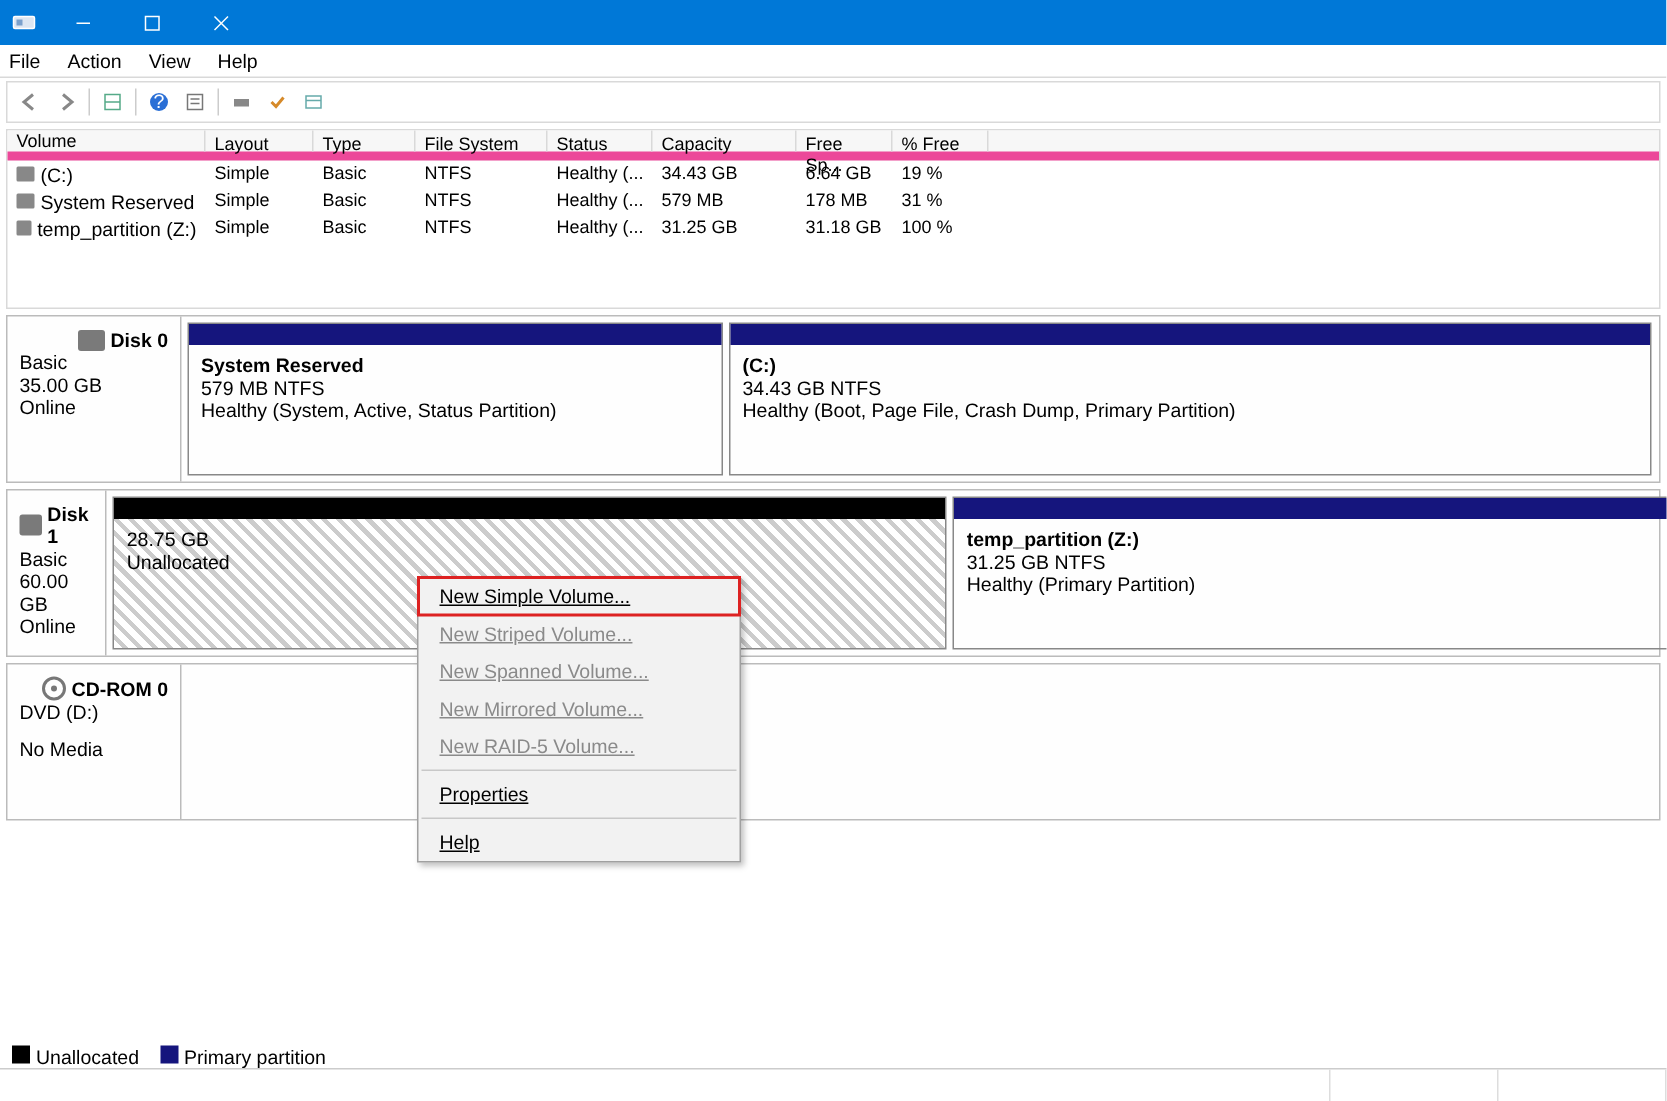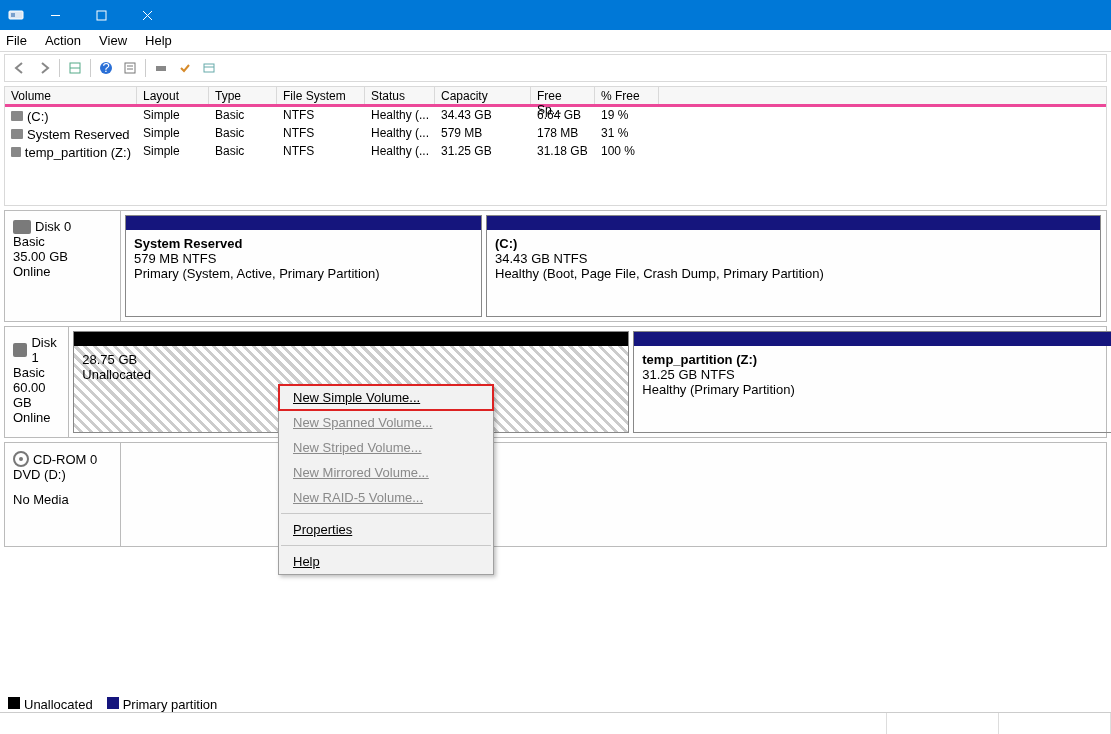--- a/index.html
+++ b/index.html
@@ -15,7 +15,7 @@
   .toolbtn { width: 22px; height: 22px; display: flex; align-items: center; justify-content: center; }
   .toolsep { width: 1px; height: 18px; background: #ccc; margin: 0 2px; }
   .volumes { margin: 4px; border: 1px solid #d9d9d9; }
-  .vhead { display: flex; background: #f7f7f7; border-bottom: 3px solid #ec4899; height: 20px; }
+  .vhead { display: flex; background: #f7f7f7; border-bottom: 6px solid #ec4899; height: 20px; }
   .vhead div { border-right: 1px solid #d9d9d9; padding: 2px 6px; font-size: 12px; }
   .vrow { display: flex; height: 18px; }
   .vrow div { padding: 1px 6px; font-size: 12px; white-space: nowrap; overflow: hidden; }

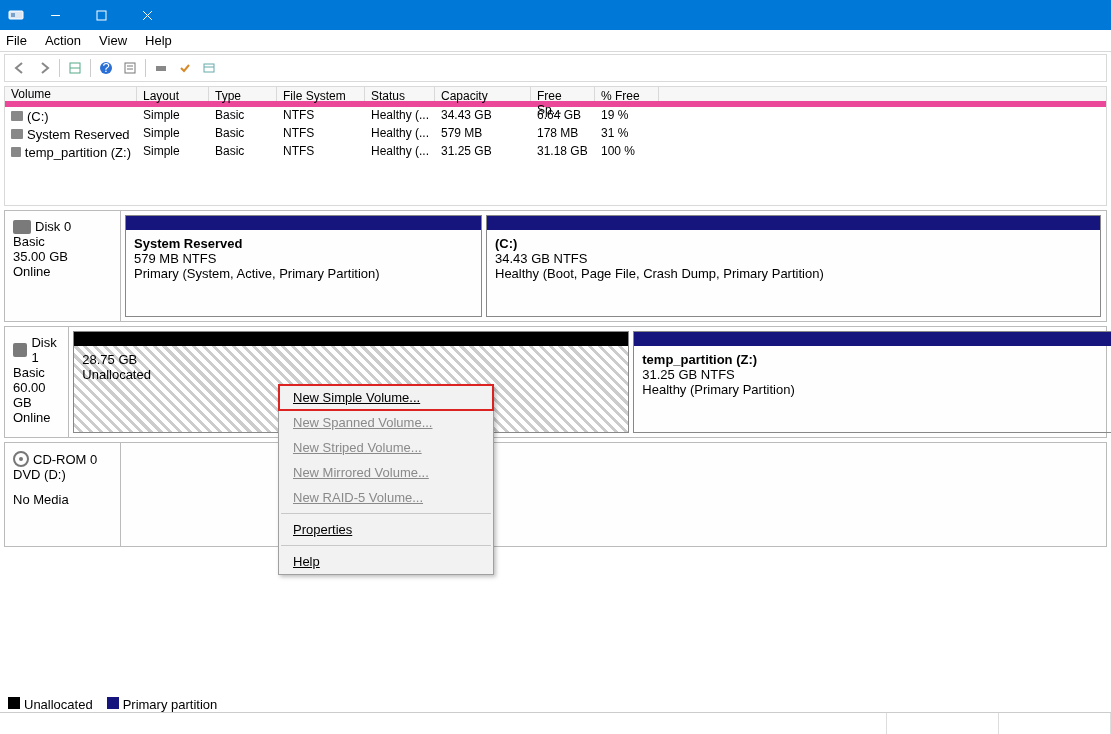--- a/index.html
+++ b/index.html
@@ -32,7 +32,7 @@
   .disk { border: 1px solid #bbb; display: flex; height: 112px; margin-bottom: 4px; background:#fefefe; }
   .disk.small { height: 105px; }
   .disk-left { width: 116px; border-right: 1px solid #bbb; padding: 8px; }
-  .disk-left .dname { font-weight: normal; display:flex; align-items:center; gap:4px; }
+  .disk-left .dname { font-weight: bold; display:flex; align-items:center; gap:4px;justify-content:flex-end; }
   .hw-icon { width:18px; height:14px; background:#7a7a7a; border-radius:2px; display:inline-block; }
   .cd-icon { width:16px; height:16px; border:2px solid #777; border-radius:50%; display:inline-block; position:relative;}
   .cd-icon::after{content:'';position:absolute;top:4px;left:4px;width:4px;height:4px;background:#777;border-radius:50%;}

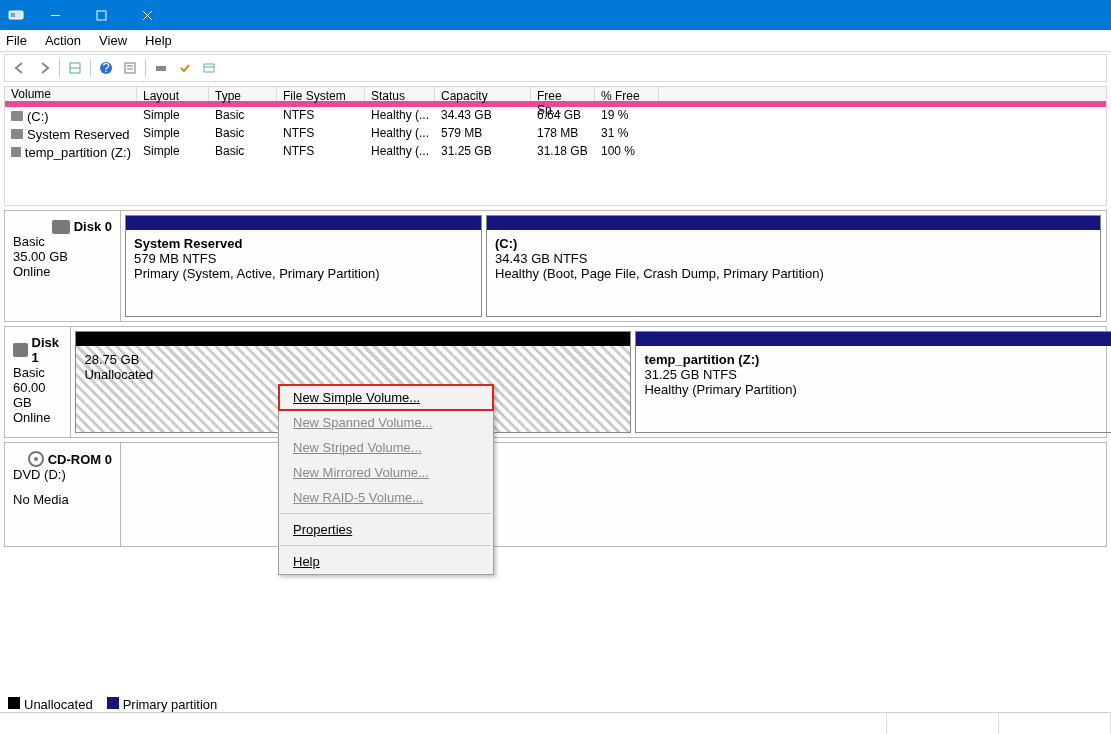--- a/index.html
+++ b/index.html
@@ -213,7 +213,7 @@
       <div class="part-body ">
         <div class="pname">System Reserved</div>
         <div>579 MB NTFS</div>
-        <div>Primary (System, Active, Primary Partition)</div>
+        <div>Healthy (System, Active, Status Partition)</div>
       </div>
           </div>
           <div class="part" style="width:615px">

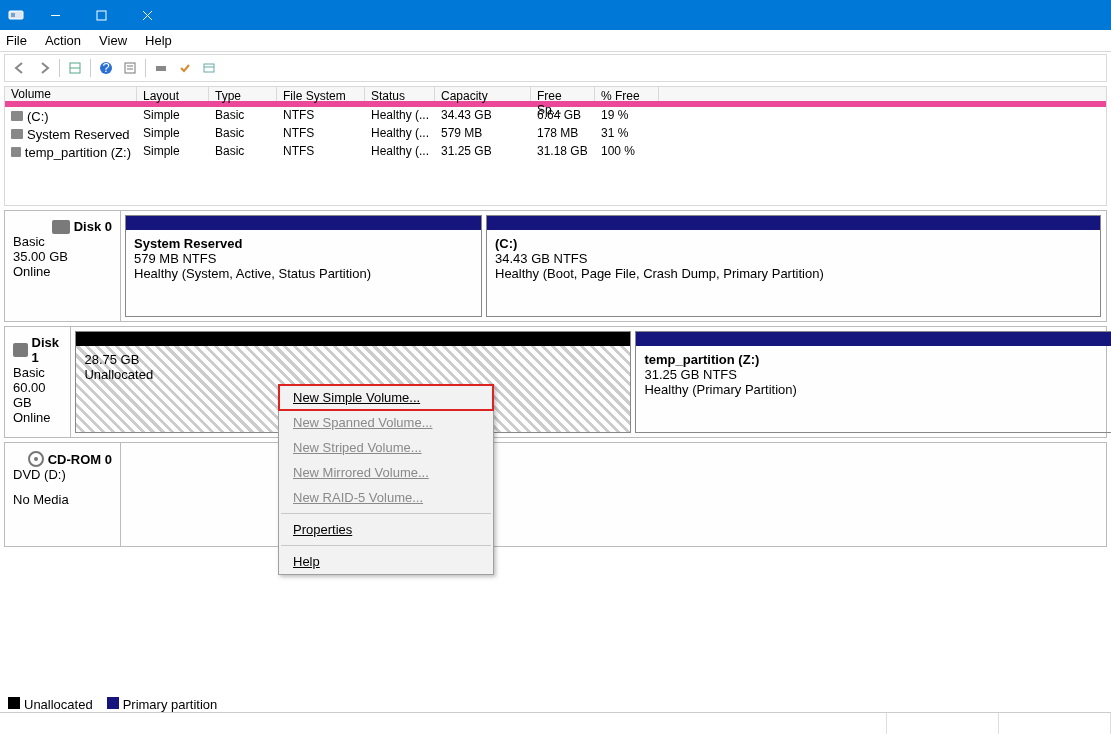--- a/index.html
+++ b/index.html
@@ -276,8 +276,8 @@
 
 <div class="ctx" id="ctx" style="left:278px; top:384px;">
     <div class="ctx-item highlight">New Simple Volume...</div>
+    <div class="ctx-item disabled">New Striped Volume...</div>
     <div class="ctx-item disabled">New Spanned Volume...</div>
-    <div class="ctx-item disabled">New Striped Volume...</div>
     <div class="ctx-item disabled">New Mirrored Volume...</div>
     <div class="ctx-item disabled">New RAID-5 Volume...</div>
     <div class="ctx-sep"></div>

